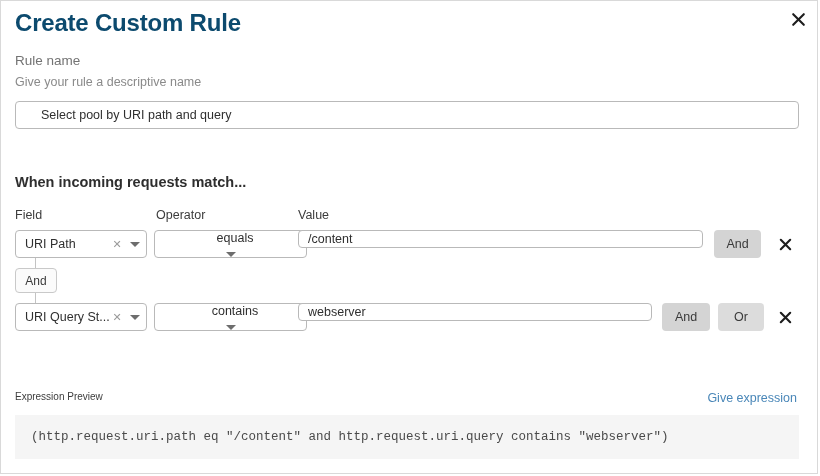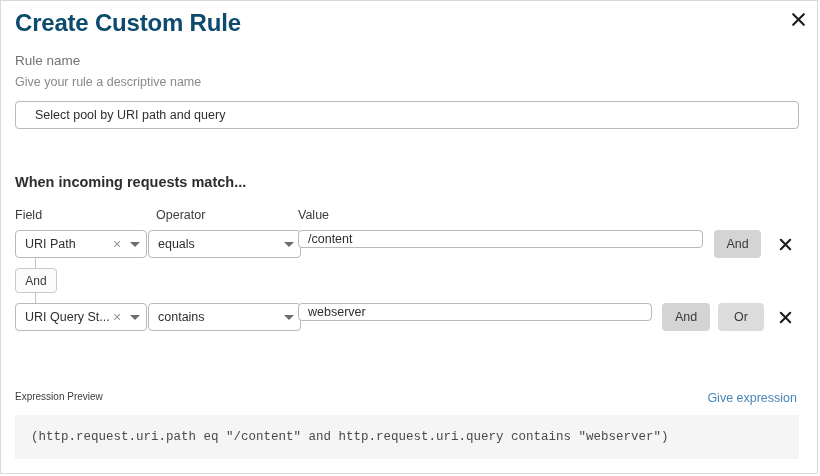--- a/index.html
+++ b/index.html
@@ -75,7 +75,7 @@
     font-family: "Liberation Sans", sans-serif;
     font-size: 12.5px;
     color: #2f2f2f;
-    padding: 0 19px;
+    padding: 0 25px;
     outline: none;
   }
 

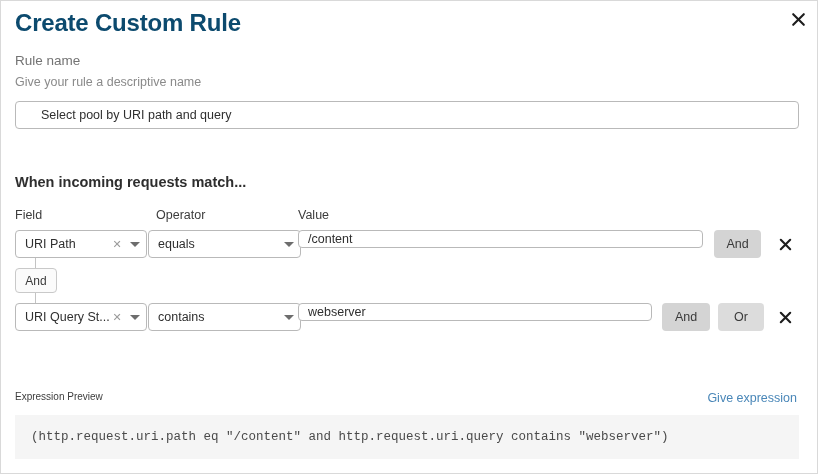--- a/index.html
+++ b/index.html
@@ -117,7 +117,7 @@
     cursor: pointer;
   }
   .select-field { left: 14px; width: 132px; }
-  .select-operator { left: 147px; width: 153px; }
+  .select-operator { left: 153px; width: 153px; flex-direction: column; }
 
   .select-text {
     flex: 1;

